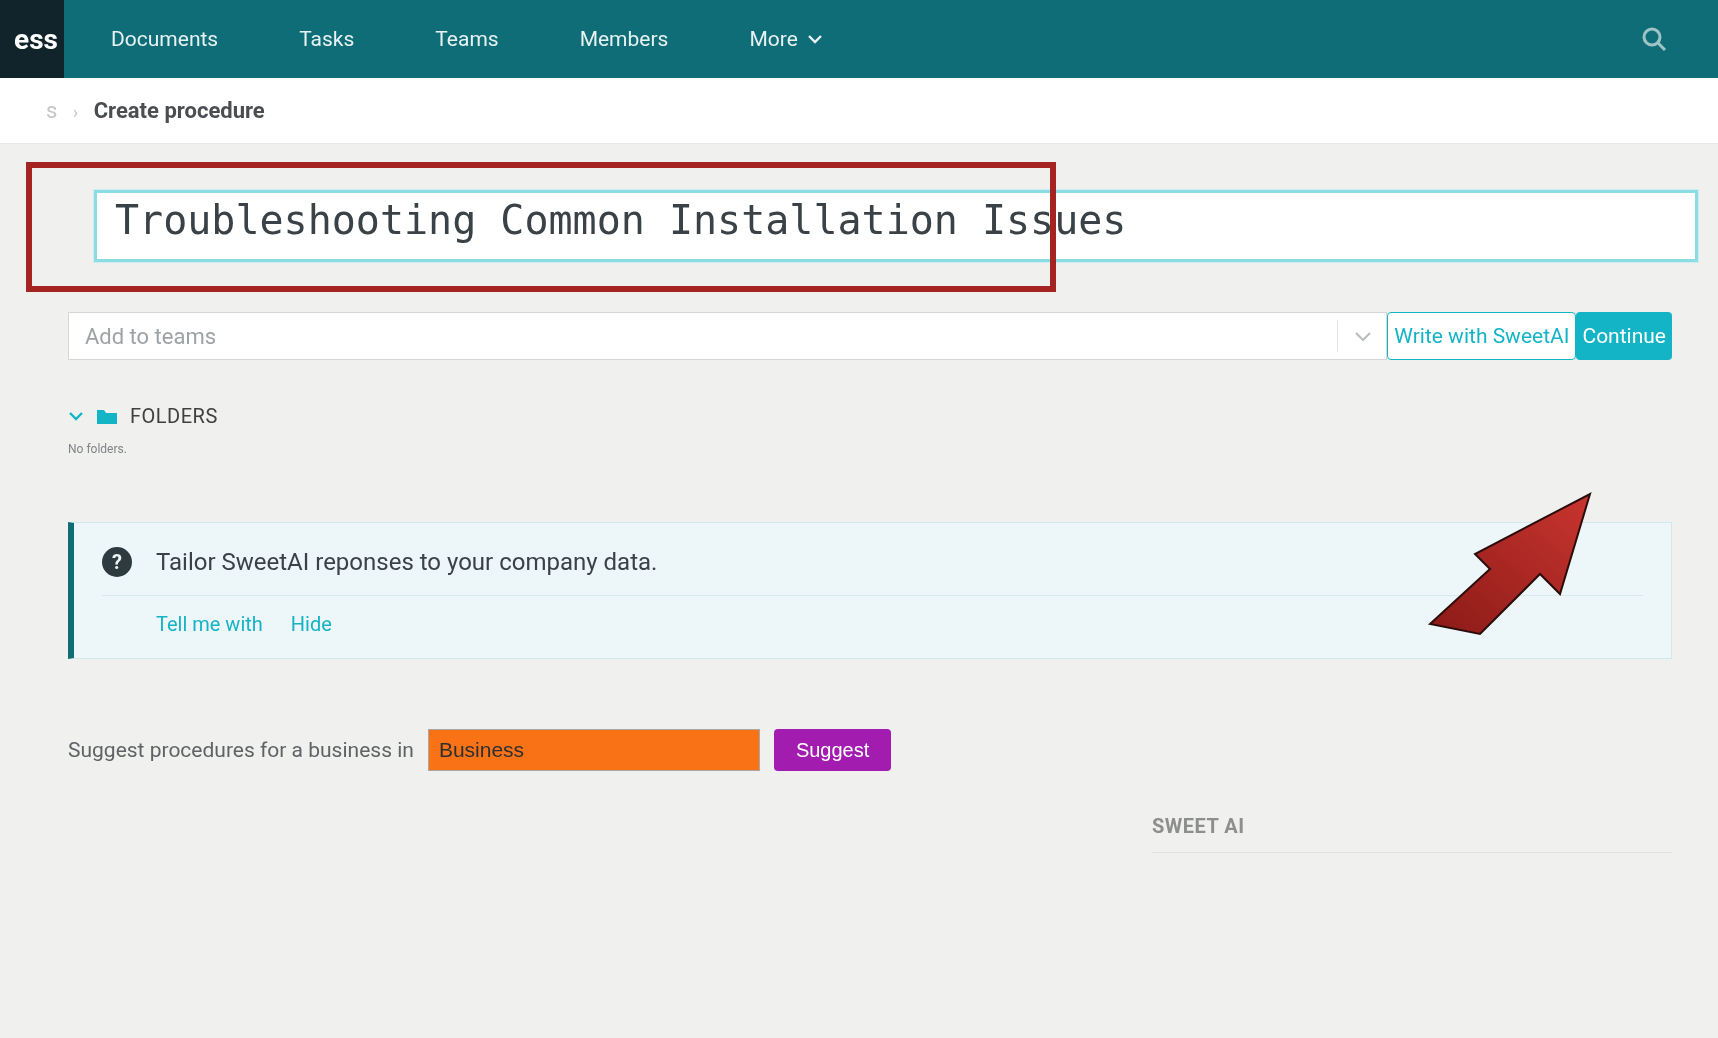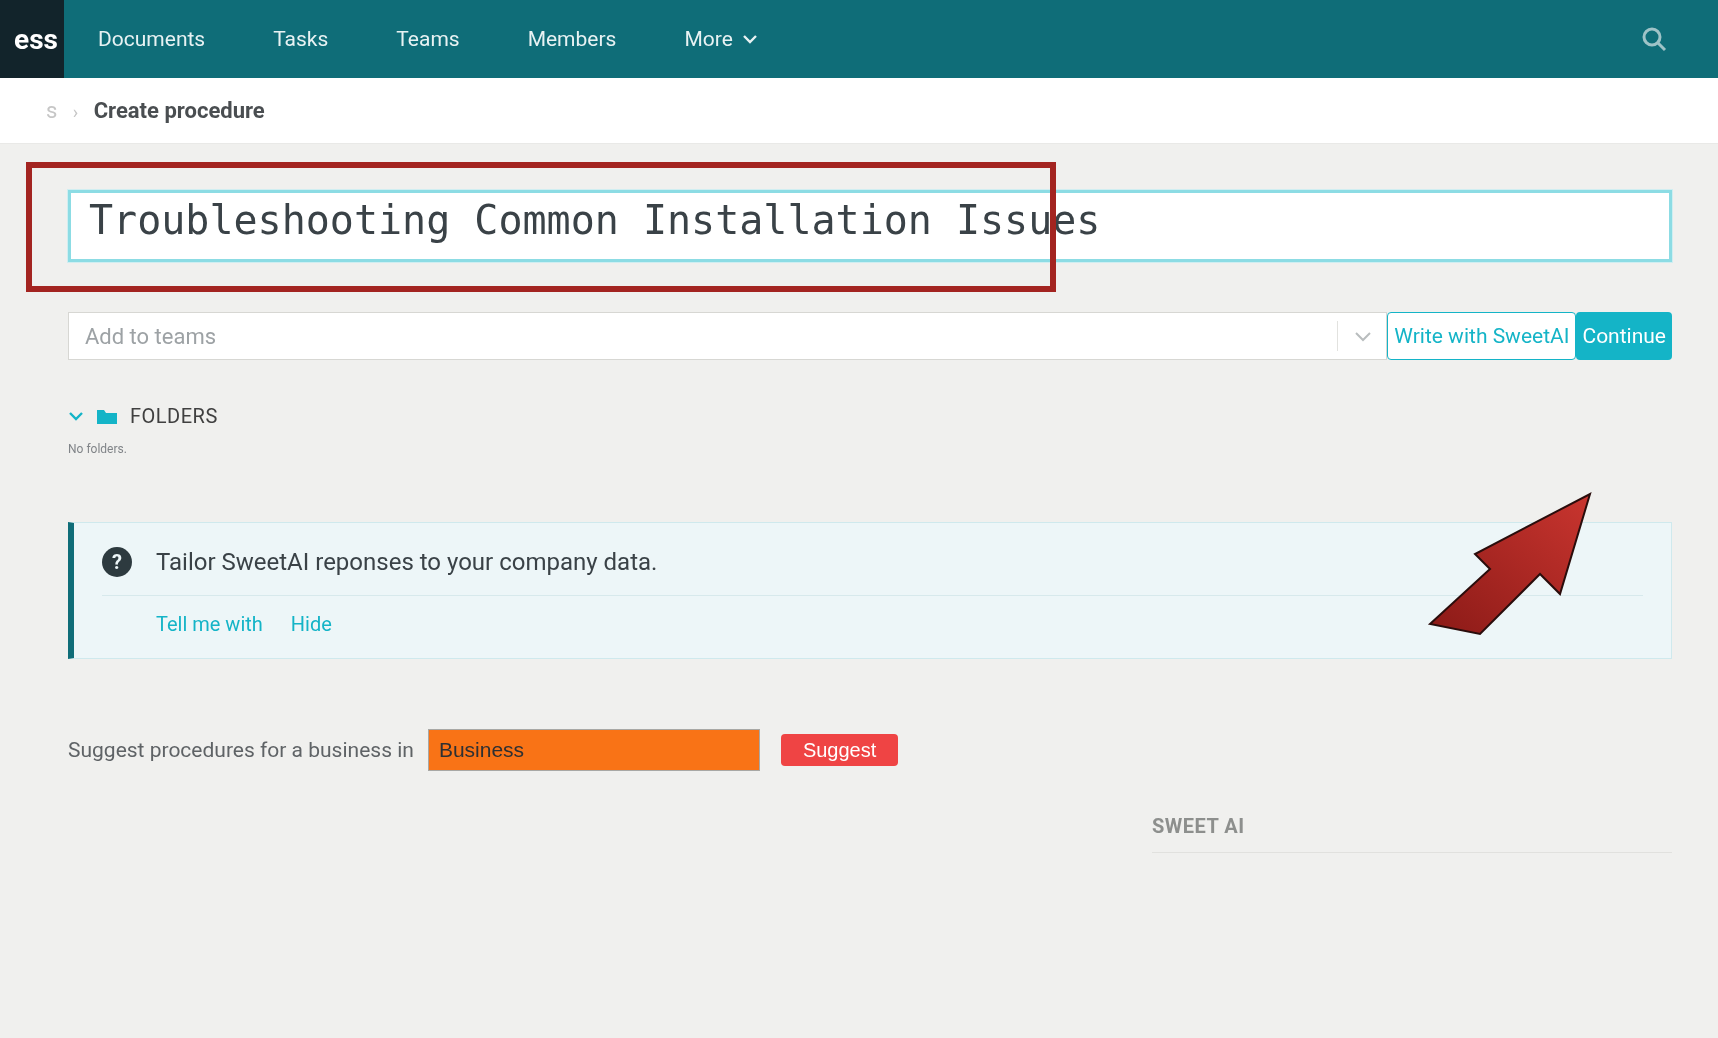--- a/index.html
+++ b/index.html
@@ -21,6 +21,7 @@
   color: #fff;
   font-size: 21px;
   position: relative;
+  gap: 13px;
 }
 .logo-stub {
   background: #12242b;

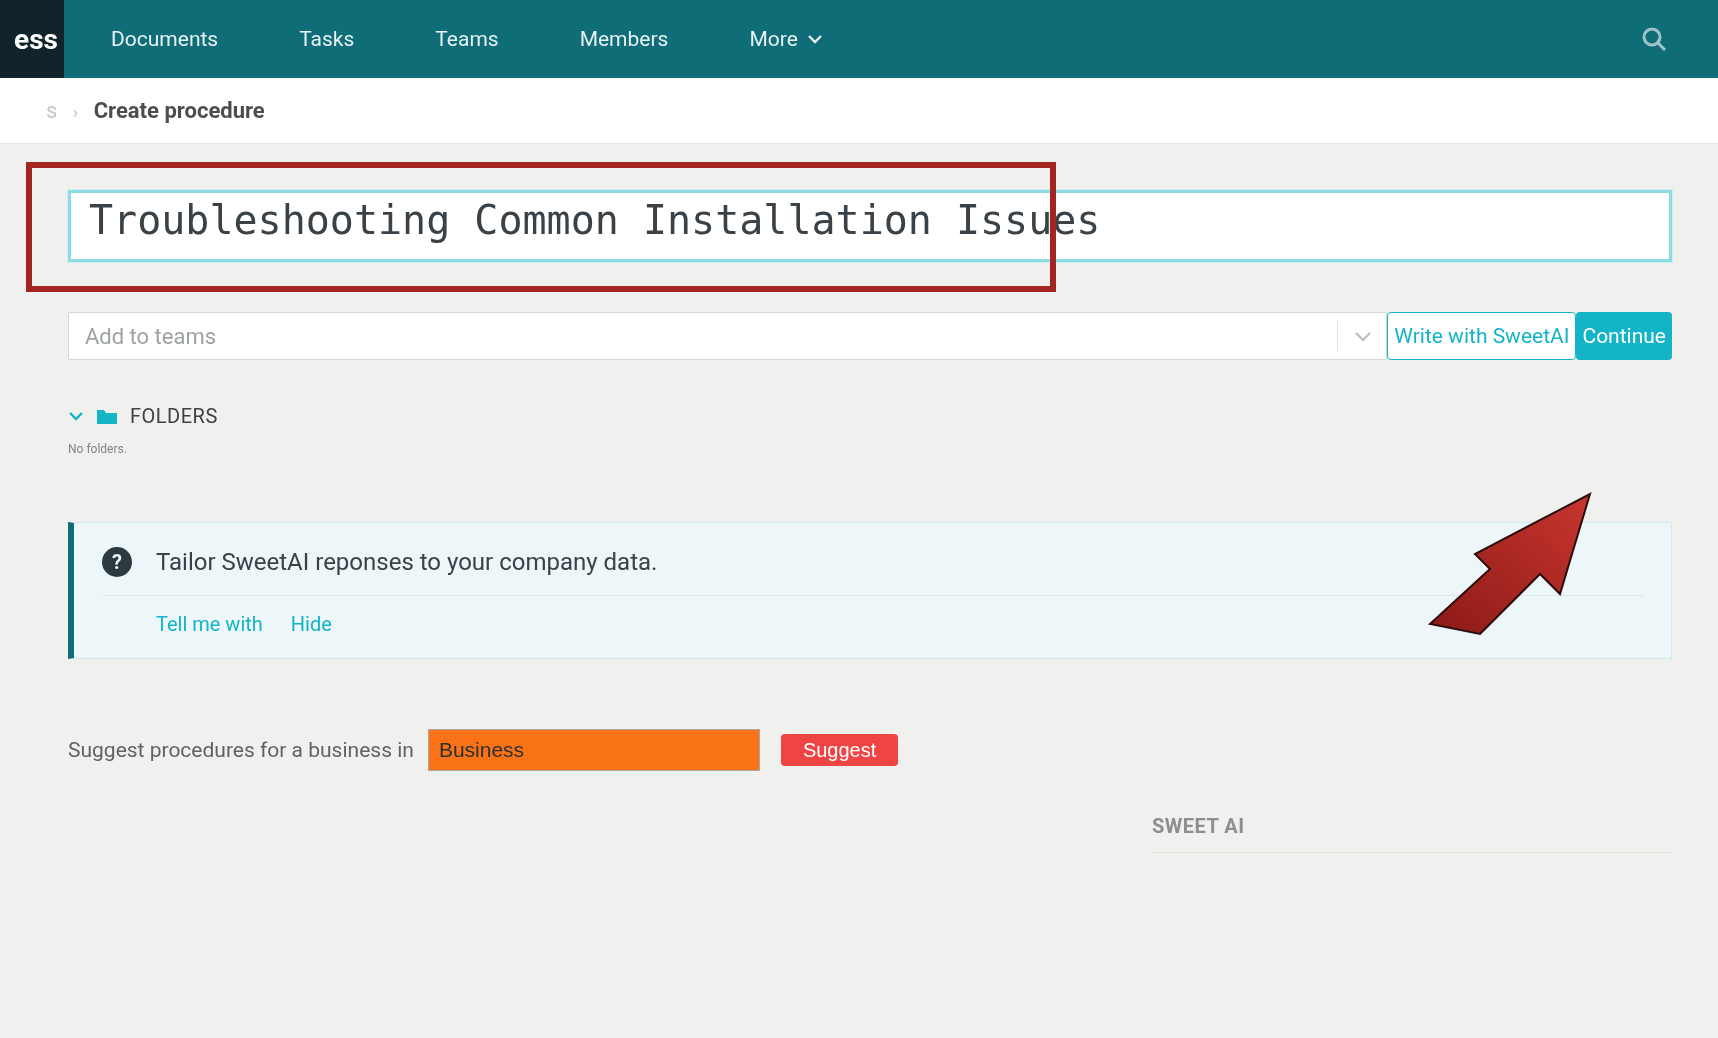--- a/index.html
+++ b/index.html
@@ -99,6 +99,7 @@
   font-weight: 400;
   color: #3a4247;
   resize: none;
+  margin-left: 26px;
 }
 
 

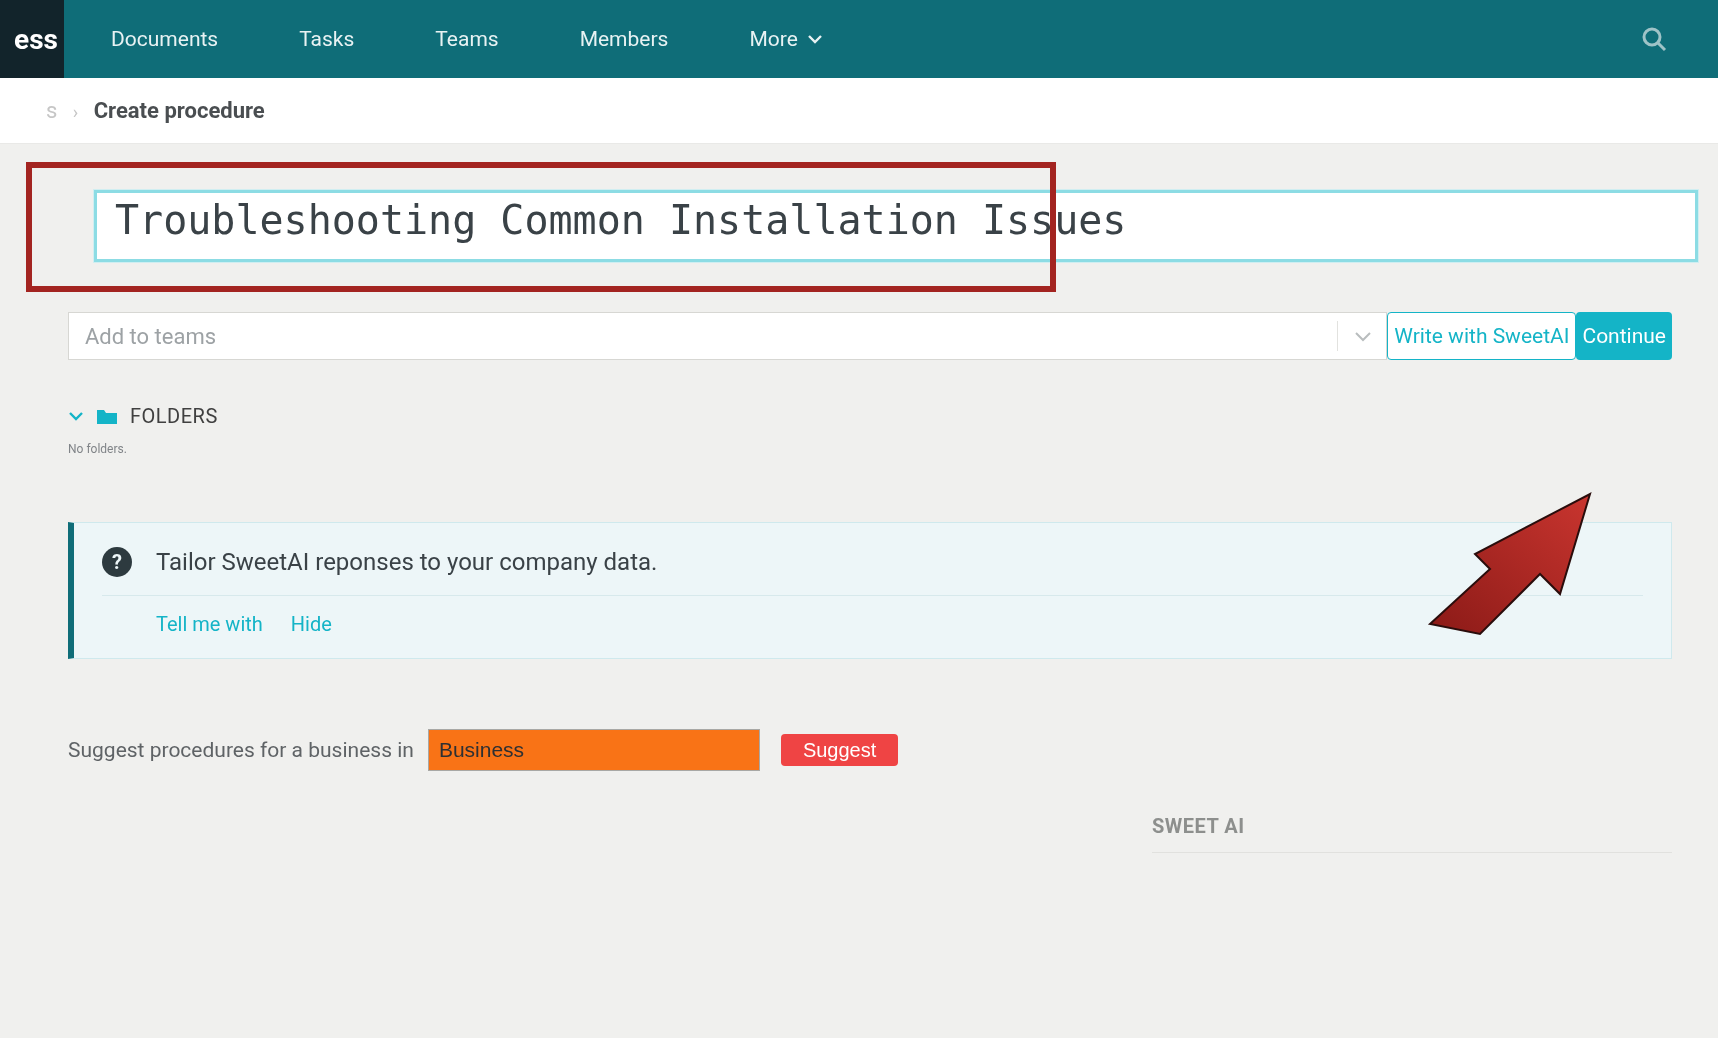--- a/index.html
+++ b/index.html
@@ -183,7 +183,7 @@
   font-size: 21px;
   color: #2d3033;
 }
-.btn-suggest { height: 32px; border-radius: 4px; border: none; background: #ef4444; color: #fff; padding: 0 22px; font-size: 20px; cursor: pointer; margin-left: 7px; }
+.btn-suggest { height: 42px; border-radius: 4px; border: none; background: #a21caf; color: #fff; padding: 0 22px; font-size: 20px; cursor: pointer; }
 
 
 .sweet-ai-label {

